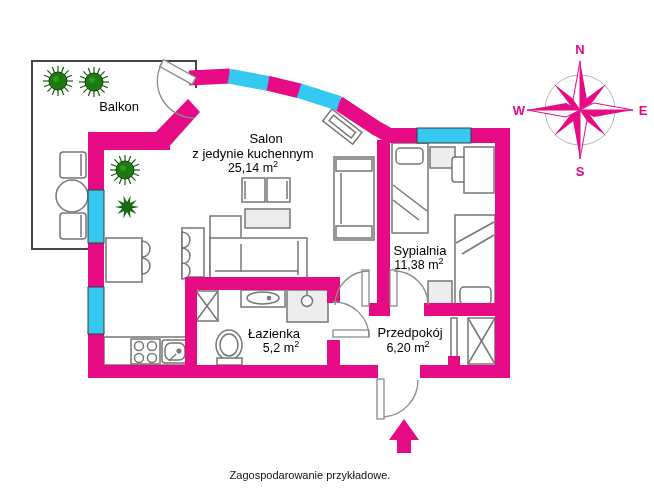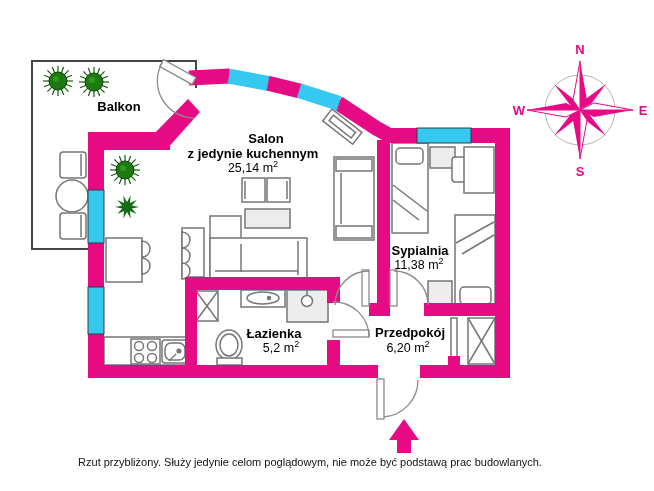--- a/index.html
+++ b/index.html
@@ -8,7 +8,7 @@
   .stage svg{position:absolute;left:0;top:0;}
   .lbl{position:absolute;transform:translate(-50%,-50%);white-space:nowrap;color:#000;
        font-family:"Liberation Sans",sans-serif;line-height:1;}
-  .room-name{font-weight:700;font-size:13px;}
+  .room-name{font-weight:400;font-size:13px;}
   .room-area{font-weight:400;font-size:12.5px;}
   .room-area sup{font-size:9px;}
   .disclaimer{font-weight:400;font-size:11px;color:#111;}

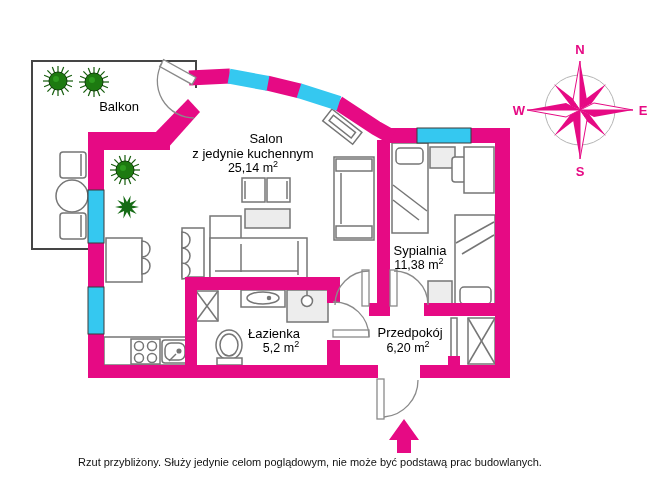--- a/index.html
+++ b/index.html
@@ -231,7 +231,6 @@
 <div class="lbl room-name" style="left:410px;top:332px">Przedpokój</div>
 <div class="lbl room-area" style="left:408px;top:347px"><span>6,20 m</span><sup>2</sup></div>
 
-<div class="lbl disclaimer" style="left:310px;top:462px">Rzut przybliżony. Służy jedynie celom poglądowym, nie może być podstawą prac budowlanych.</div>
 
 </div>
 

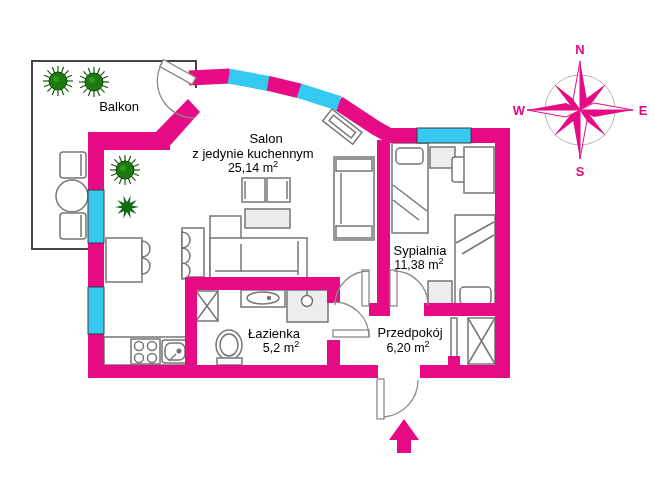--- a/index.html
+++ b/index.html
@@ -231,6 +231,7 @@
 <div class="lbl room-name" style="left:410px;top:332px">Przedpokój</div>
 <div class="lbl room-area" style="left:408px;top:347px"><span>6,20 m</span><sup>2</sup></div>
 
+<div class="lbl disclaimer" style="left:310px;top:475px">Zagospodarowanie przykładowe.</div>
 
 </div>
 

